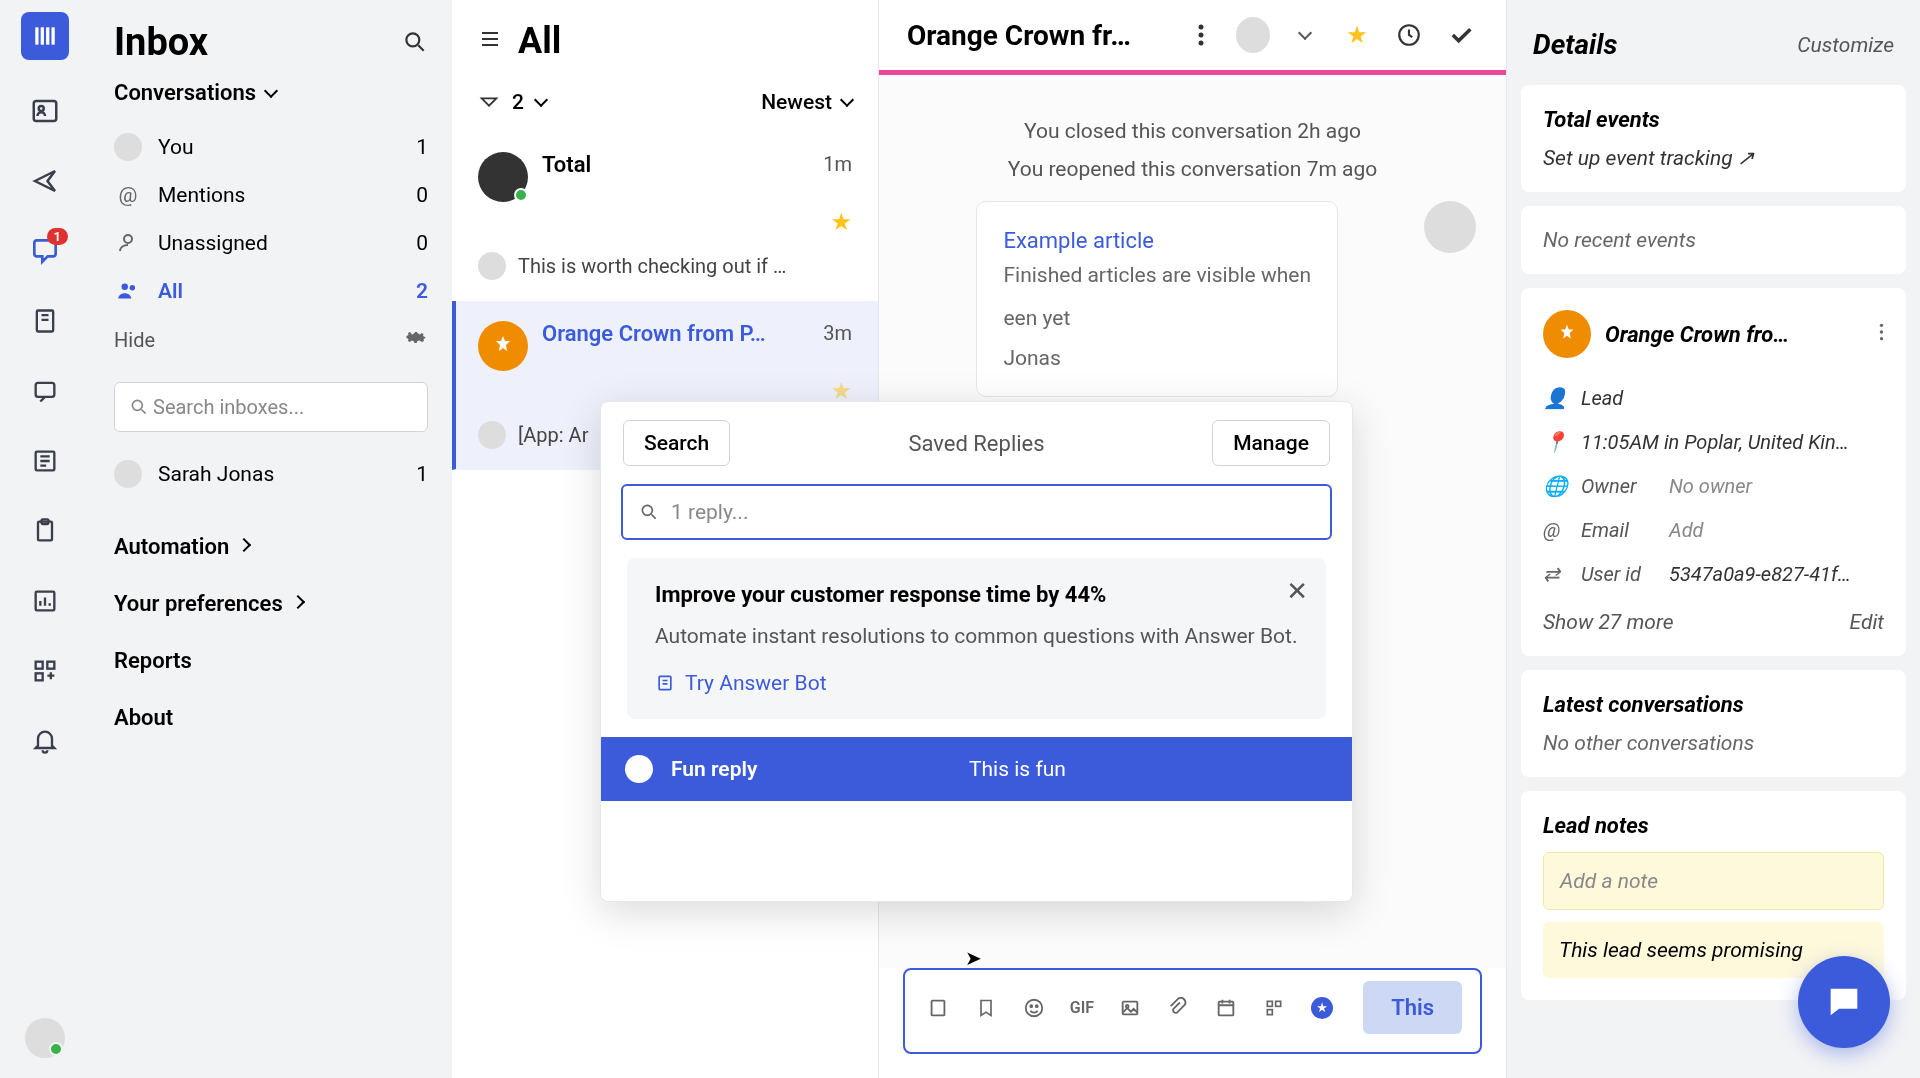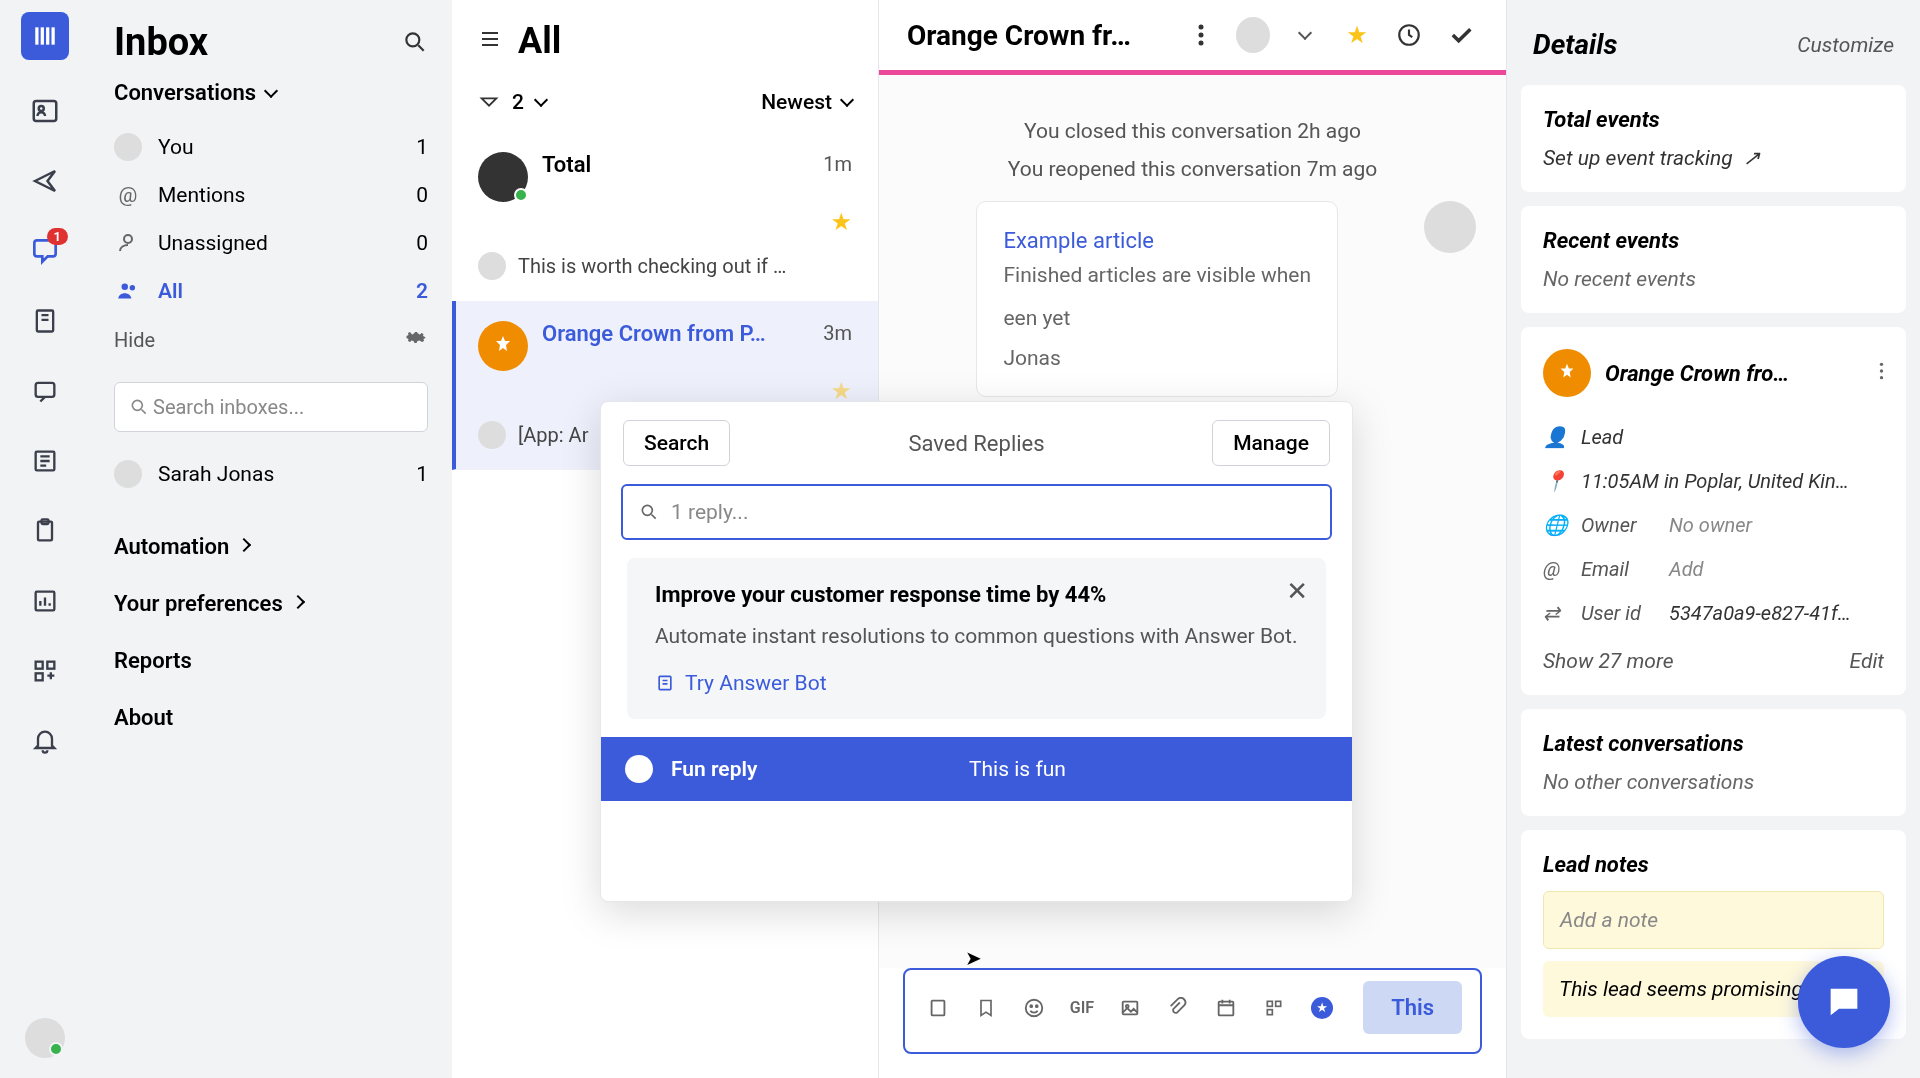--- a/index.html
+++ b/index.html
@@ -89,7 +89,7 @@
 .details-head .cust { color: #555; font-size: 21px; cursor: pointer; }
 .card { background: #fff; border-radius: 8px; padding: 22px; margin-bottom: 14px; }
 .card-title { font-size: 22px; font-weight: 700; margin-bottom: 14px; }
-.card-link { color: #333; font-size: 21px; display: flex; align-items: flex-start; gap: 10px; cursor: pointer; }
+.card-link { color: #333; font-size: 21px; display: flex; align-items: flex-start; gap: 4px; cursor: pointer; }
 .card-empty { color: #666; font-size: 21px; }
 .user-head { display: flex; align-items: center; gap: 14px; margin-bottom: 18px; }
 .user-av { width: 48px; height: 48px; border-radius: 50%; background: #f08c00; display: flex; align-items: center; justify-content: center; color: #fff; }

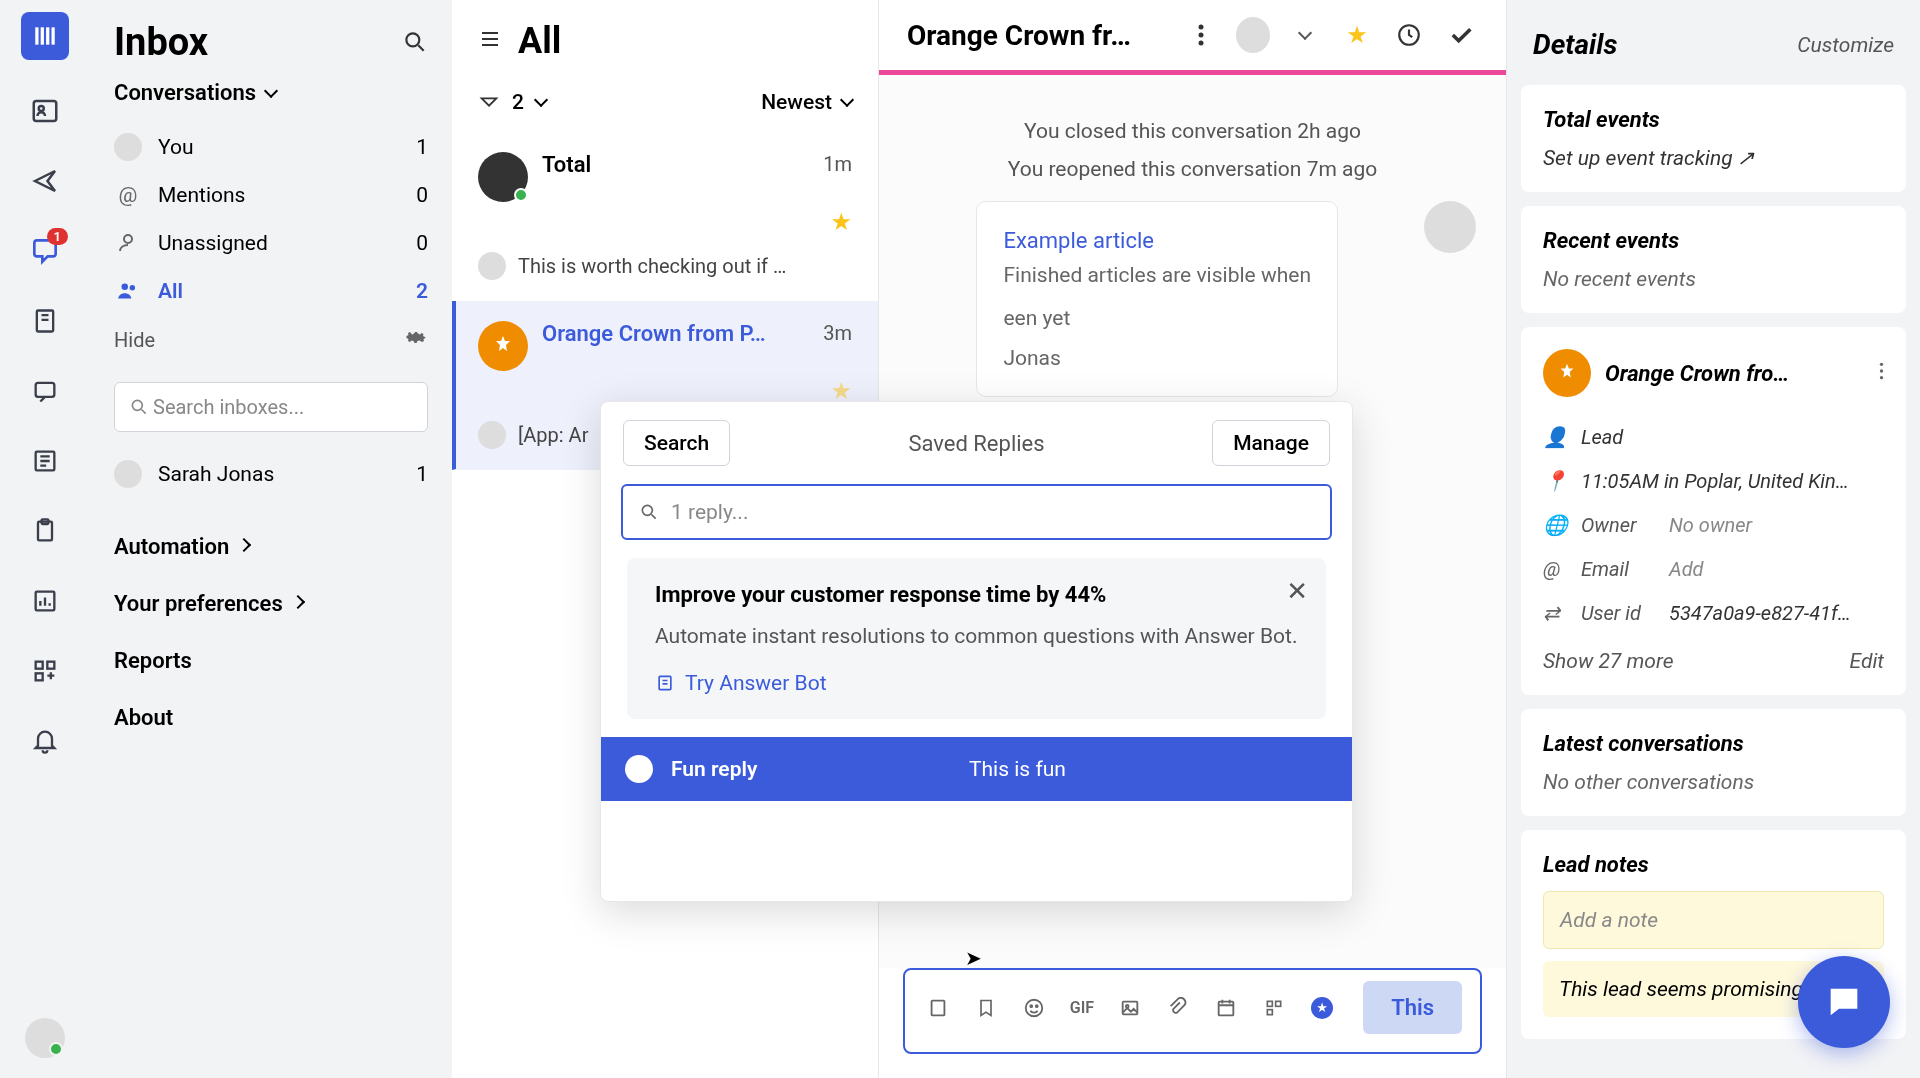--- a/index.html
+++ b/index.html
@@ -438,7 +438,6 @@
         </div>
     </div>
     <div class="card">
-      <div class="card-title">Recent events</div>
       <div class="card-empty">No recent events</div>
     </div>
     <div class="card">

